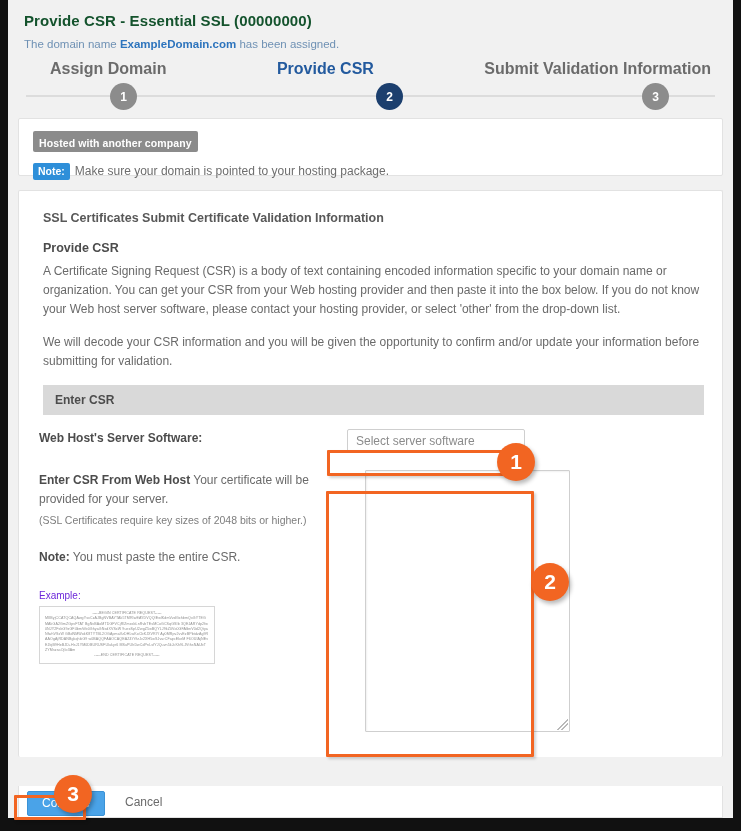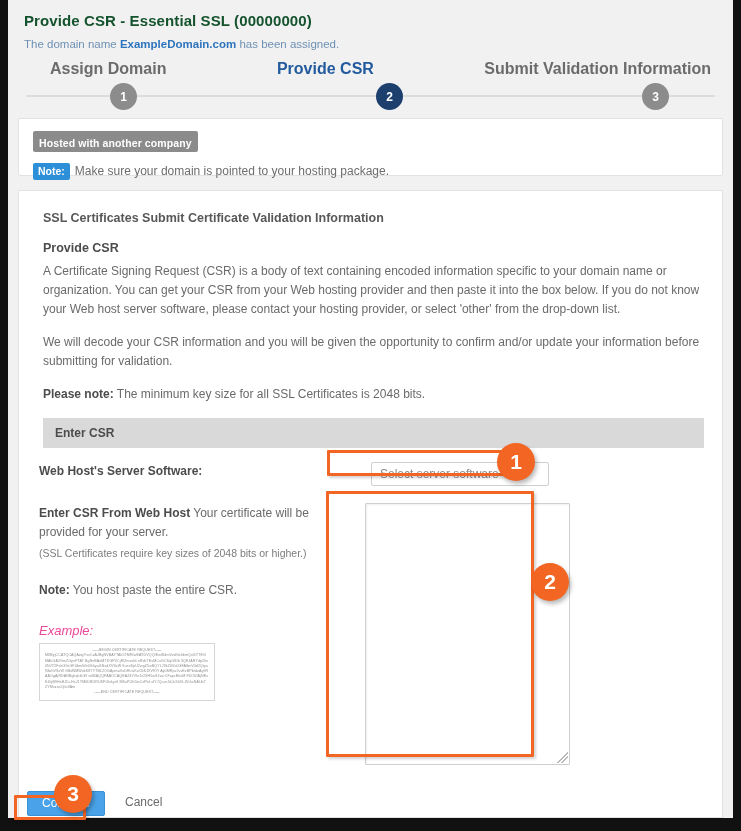--- a/index.html
+++ b/index.html
@@ -362,7 +362,6 @@
       <div class="sub-title">Provide CSR</div>
       <p class="para">A Certificate Signing Request (CSR) is a body of text containing encoded information specific to your domain name or organization. You can get your CSR from your Web hosting provider and then paste it into the box below. If you do not know your Web host server software, please contact your hosting provider, or select 'other' from the drop-down list.</p>
       <p class="para">We will decode your CSR information and you will be given the opportunity to confirm and/or update your information before submitting for validation.</p>
-      <p class="para"><b>Please note:</b><span> The minimum key size for all SSL Certificates is 2048 bits.</span></p>
 
       <div class="csr-bar">Enter CSR</div>
 

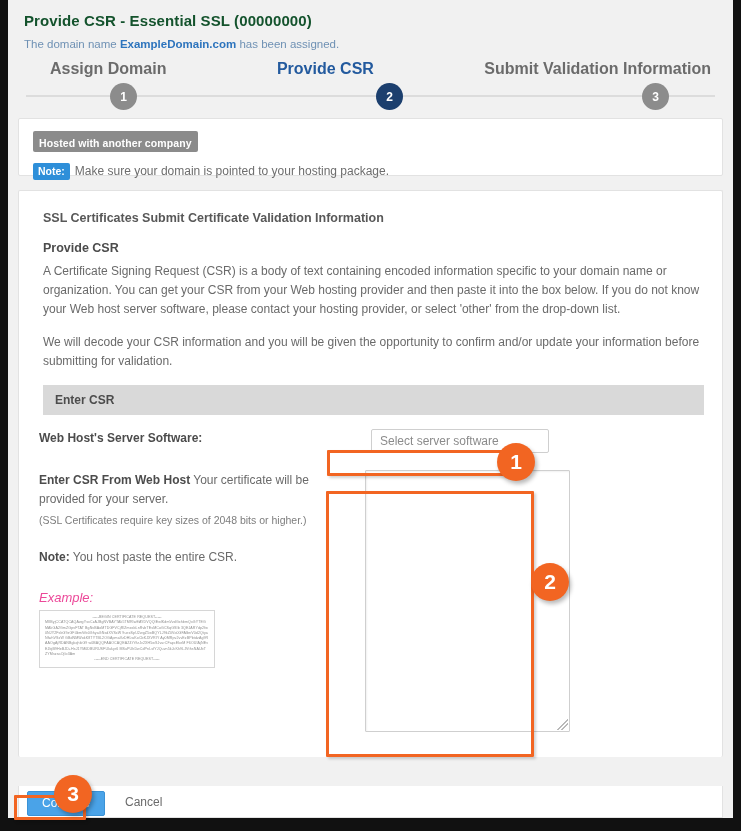--- a/index.html
+++ b/index.html
@@ -230,7 +230,7 @@
   
   .select-box {
     position: absolute;
-    left: 332px;
+    left: 308px;
     top: 14px;
     width: 178px;
     height: 24px;

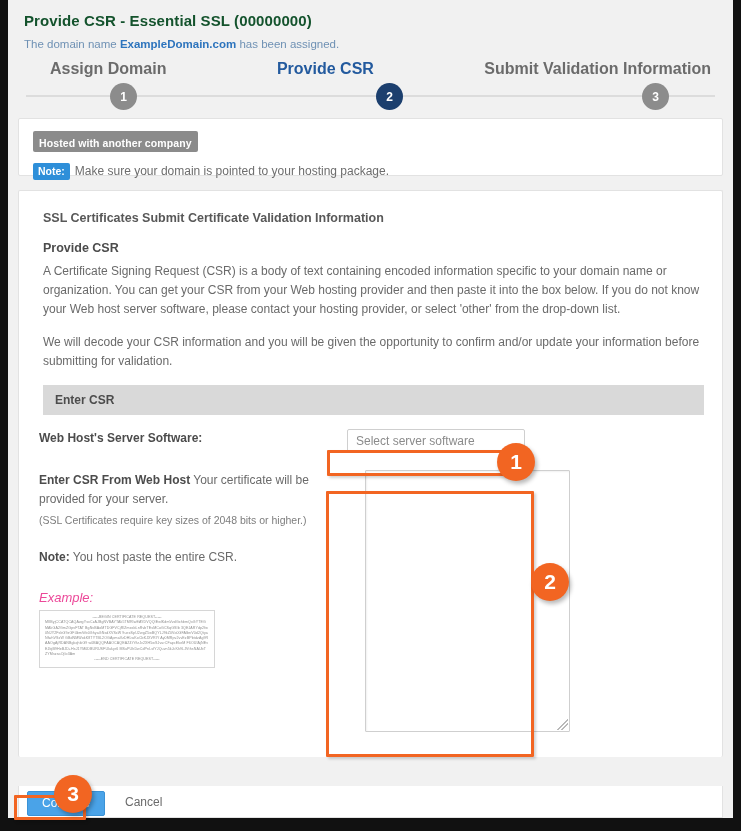--- a/index.html
+++ b/index.html
@@ -372,7 +372,7 @@
           <div class="lbl-row2"><b>Enter CSR From Web Host</b><span> Your certificate will be provided for your server.</span></div>
           <div class="small-note">(SSL Certificates require key sizes of 2048 bits or higher.)</div>
 
-          <div class="paste-note"><b>Note:</b><span> You host paste the entire CSR.</span></div>
+          <div class="paste-note"><b>Note:</b><span> You must paste the entire CSR.</span></div>
 
           <div class="example-lbl">Example:</div>
           <div class="example-box">

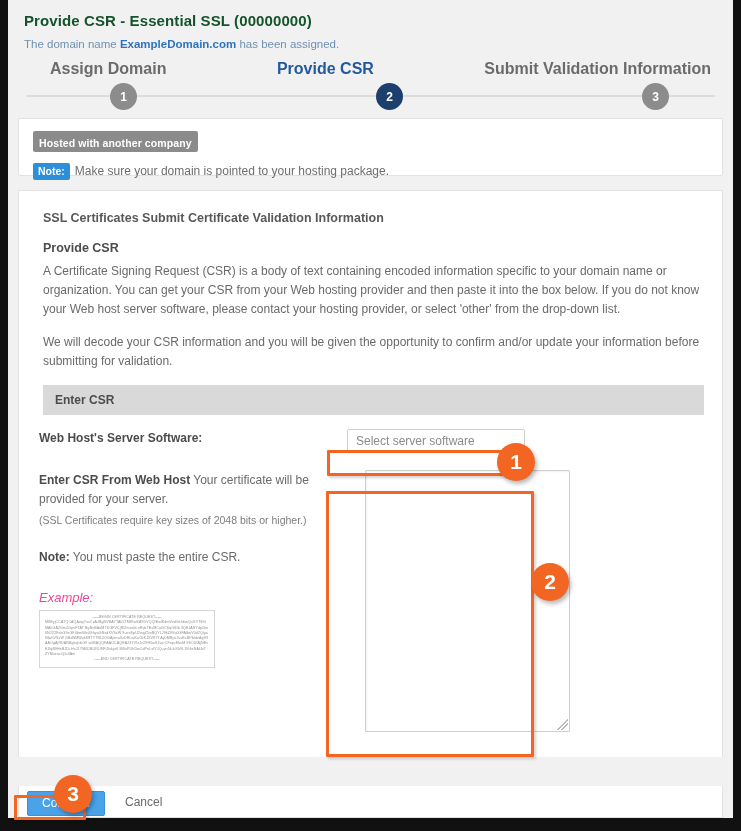--- a/index.html
+++ b/index.html
@@ -206,11 +206,10 @@
 
   
   .example-lbl {
-    font-size: 13px;
-    color: #ec4899;
+    font-size: 10px;
+    color: #6d28d9;
     margin-top: 26px;
     margin-bottom: 5px;
-    font-style: italic;
   }
   .example-box {
     width: 176px;

